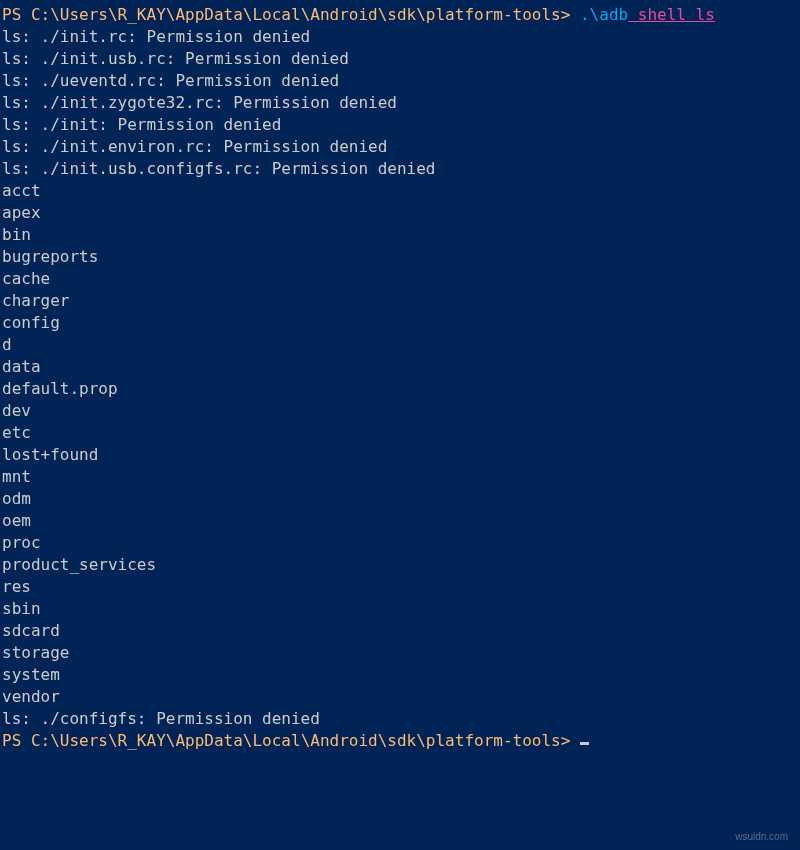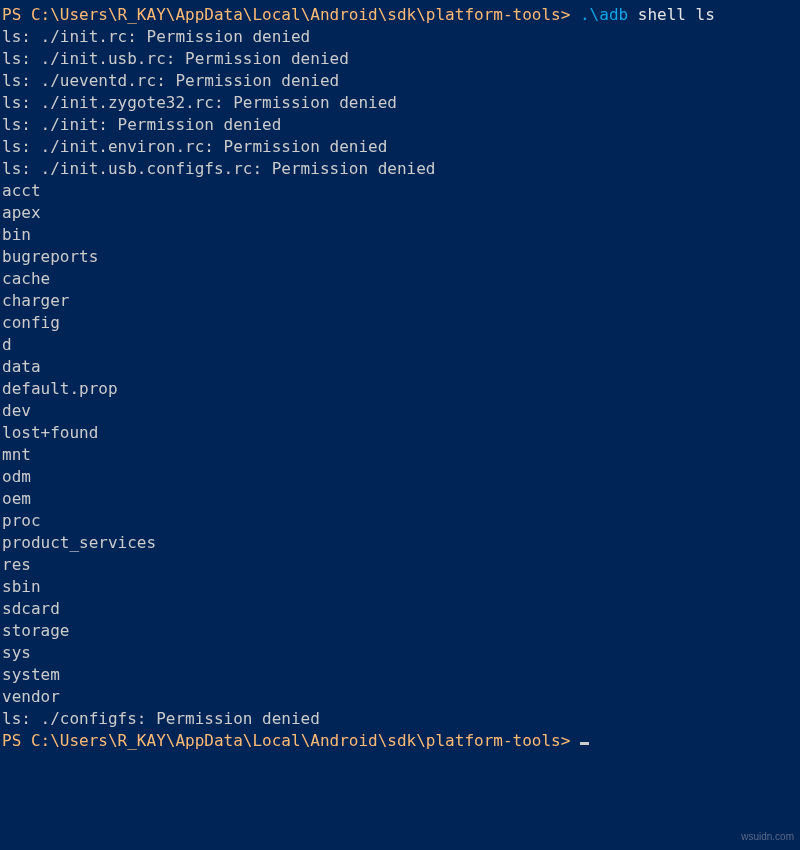--- a/index.html
+++ b/index.html
@@ -17,7 +17,7 @@
     .line { white-space: pre; }
     .prompt-ps { color: #fdba74; }
     .cmd-exe { color: #0ea5e9; }
-    .cmd-args { color: #e5e5e5; }
+    .cmd-args { color: #ec4899; text-decoration: underline; }
     .cursor {
       display: inline-block;
       width: 9px;

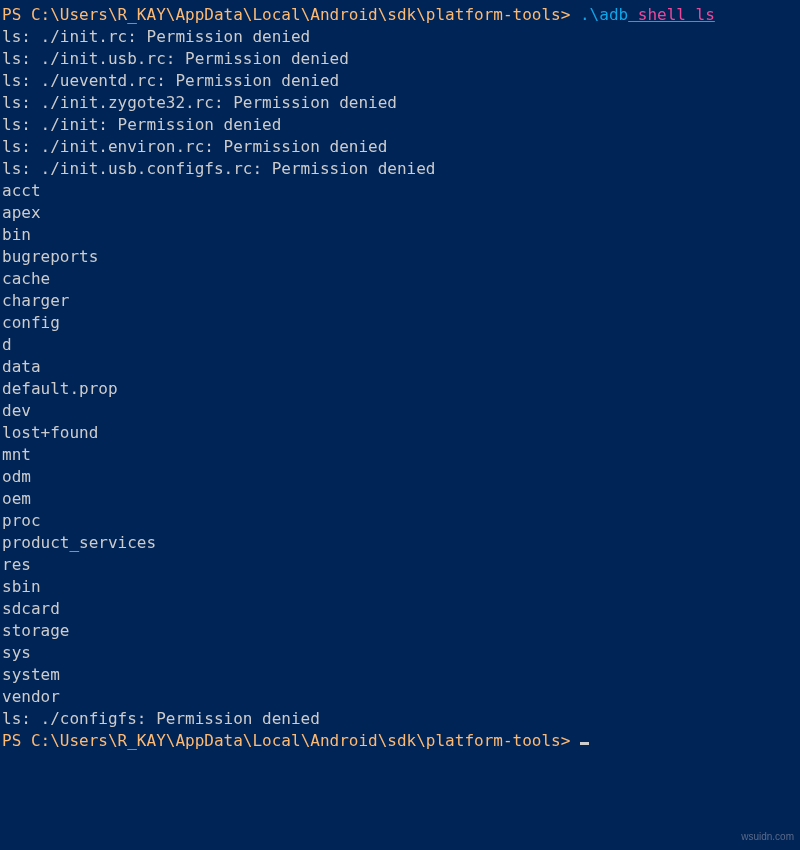--- a/index.html
+++ b/index.html
@@ -59,6 +59,7 @@
       <div class="line">data</div>
       <div class="line">default.prop</div>
       <div class="line">dev</div>
+      <div class="line">etc</div>
       <div class="line">lost+found</div>
       <div class="line">mnt</div>
       <div class="line">odm</div>

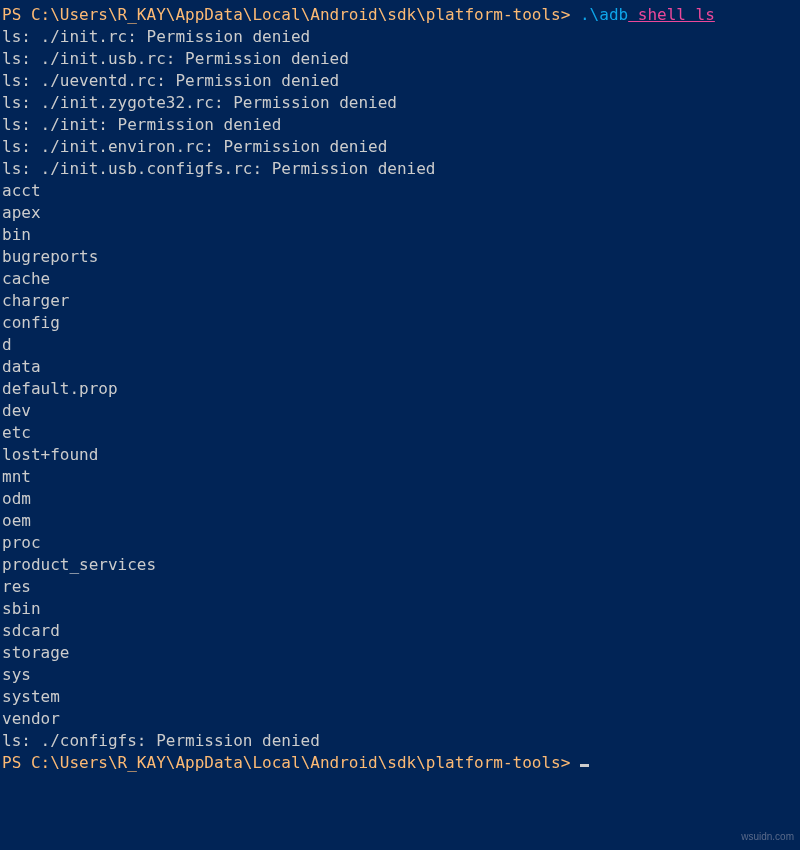--- a/index.html
+++ b/index.html
@@ -70,7 +70,6 @@
       <div class="line">sbin</div>
       <div class="line">sdcard</div>
       <div class="line">storage</div>
-      <div class="line">sys</div>
       <div class="line">system</div>
       <div class="line">vendor</div>
       <div class="line">ls: ./configfs: Permission denied</div>

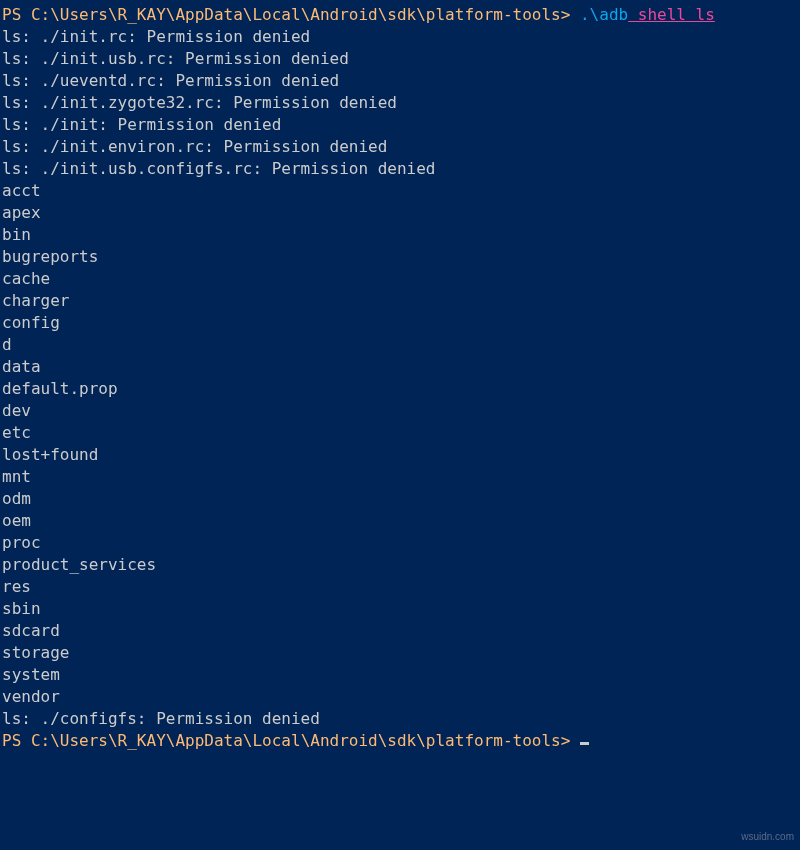--- a/index.html
+++ b/index.html
@@ -29,7 +29,7 @@
     .watermark {
       position: absolute;
       bottom: 2px;
-      right: 6px;
+      right: 12px;
       font-size: 10px;
       color: #5a6a8a;
       font-family: sans-serif;

